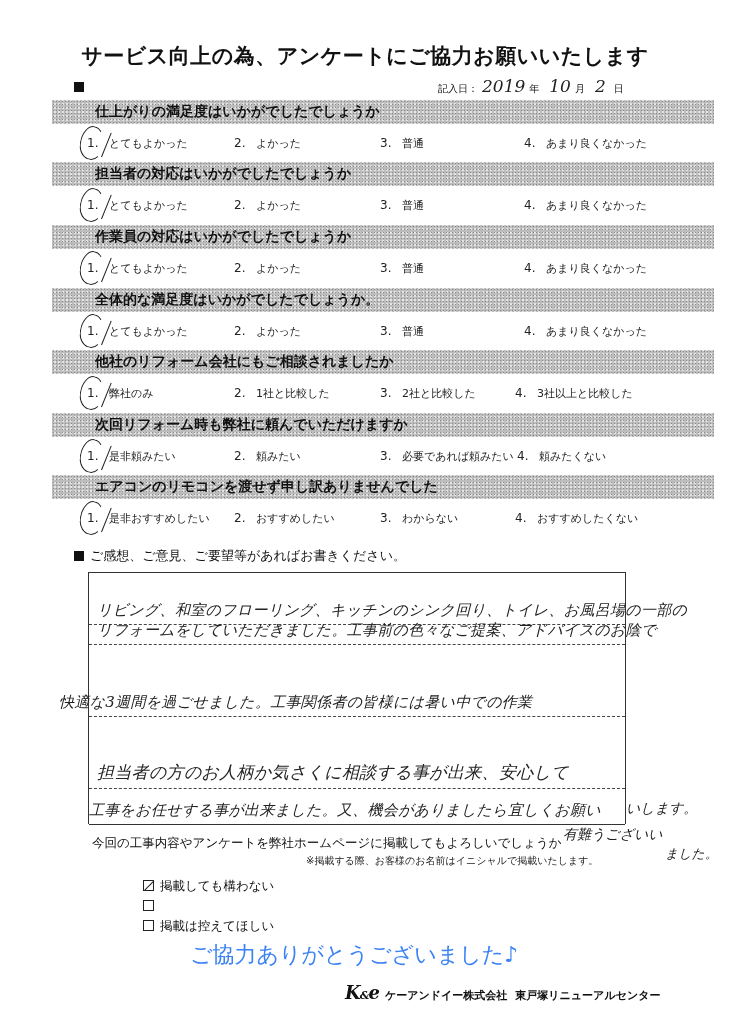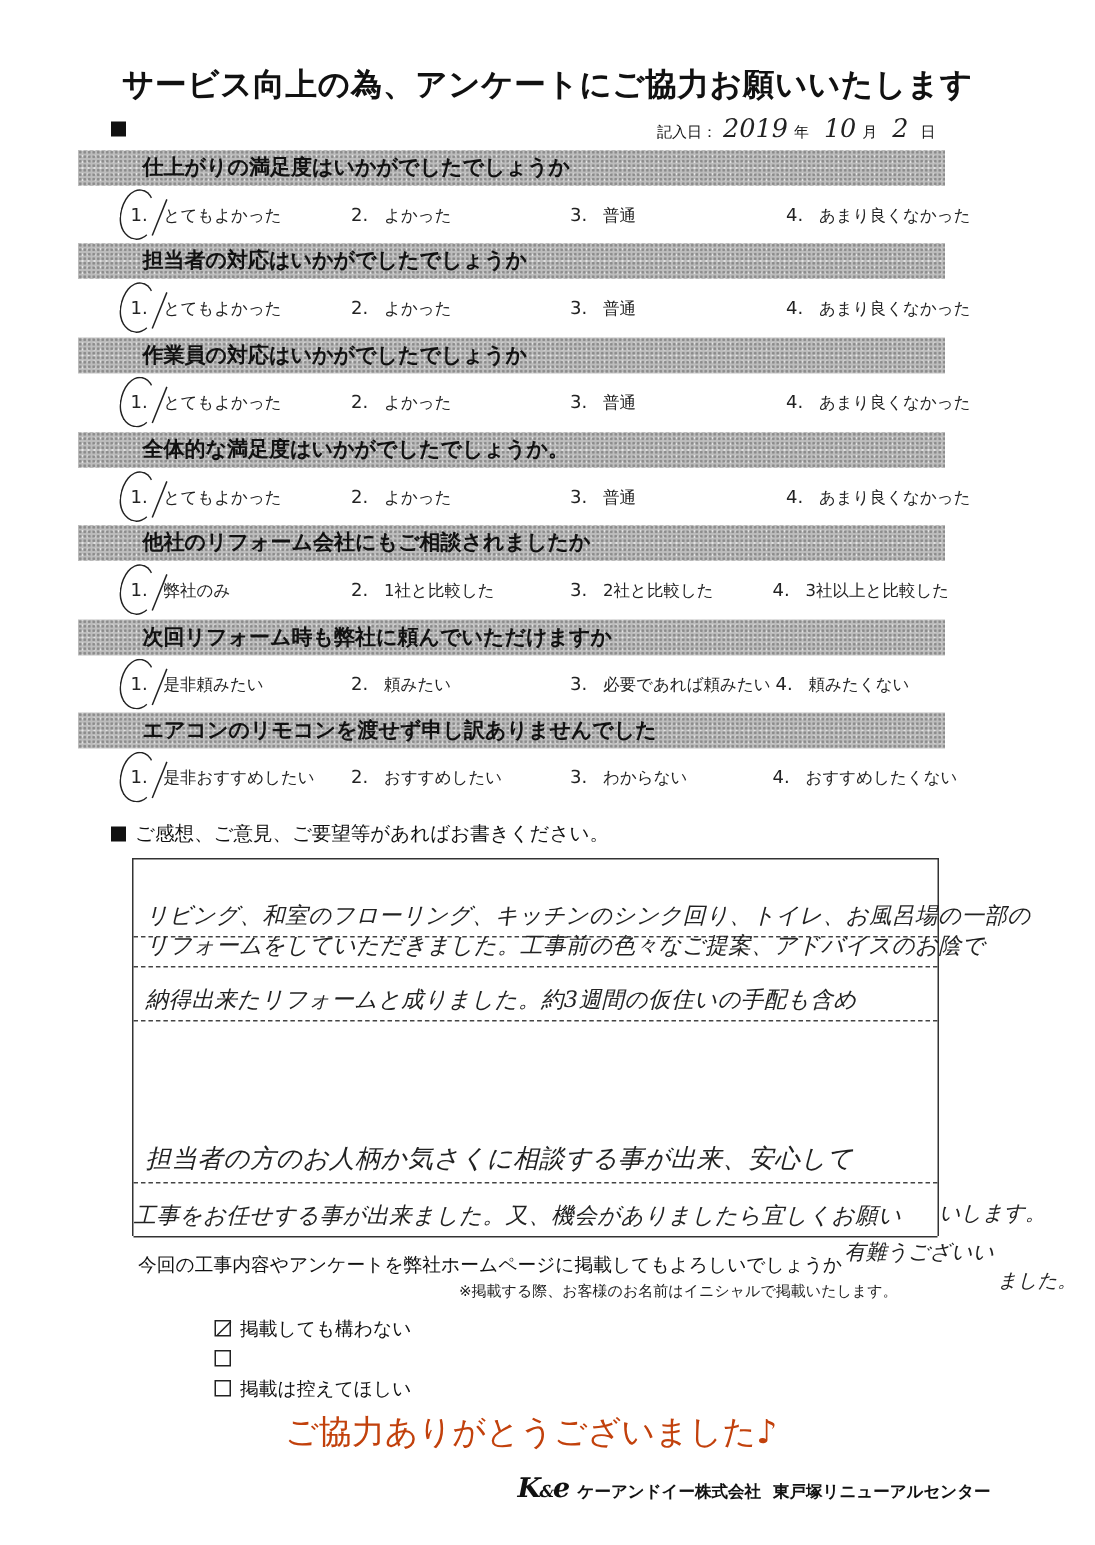--- a/index.html
+++ b/index.html
@@ -24,7 +24,7 @@
 
   .q-block { left: 0; width: 730px; }
   .banner {
-    position: absolute; left: 52px; width: 578px; height: 24px;
+    position: absolute; left: 52px; width: 662px; height: 24px;
     background-color: #bdbdbd;
     background-image:
       radial-gradient(#8a8a8a 0.8px, transparent 1px),

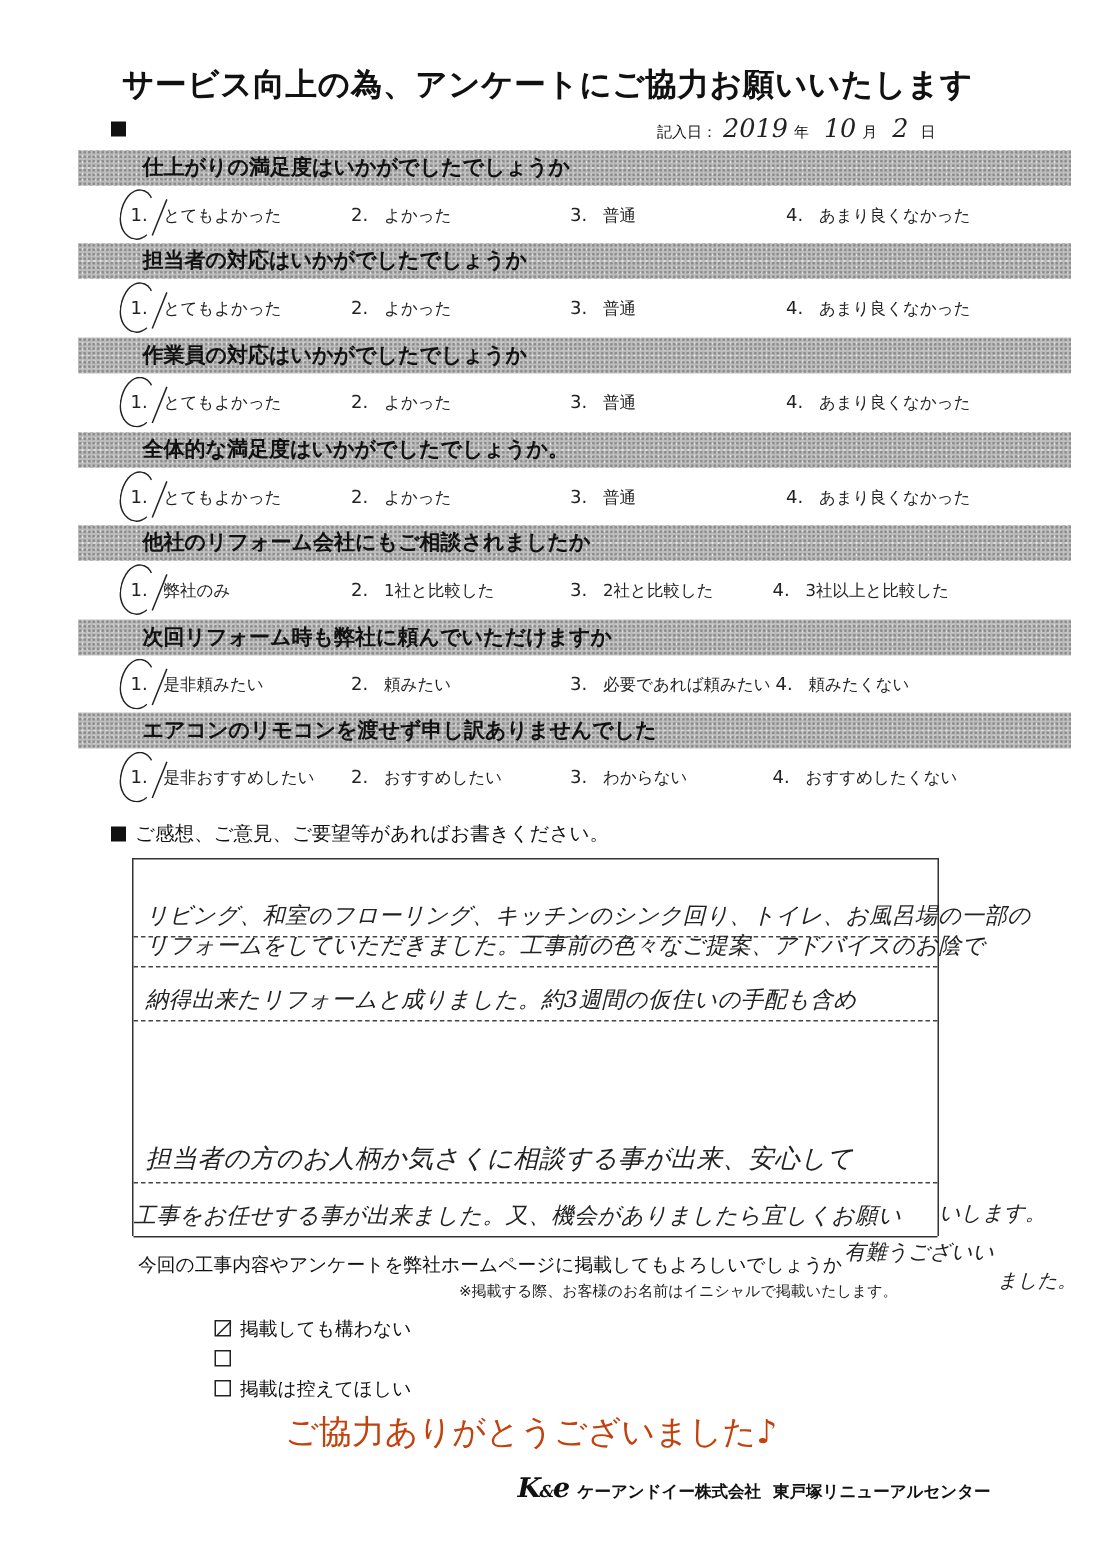--- a/index.html
+++ b/index.html
@@ -183,9 +183,6 @@
   <div class="cline" style="top:36px">
       <span class="htext">リフォームをしていただきました。工事前の色々なご提案、アドバイスのお陰で</span>
     </div>
-  <div class="cline" style="top:72px">
-      <span class="htext">納得出来たリフォームと成りました。約3週間の仮住いの手配も含め</span>
-    </div>
   <div class="cline last" style="top:216px">
       <span class="htext" style="left:0">工事をお任せする事が出来ました。又、機会がありましたら宜しくお願い</span>
     </div>

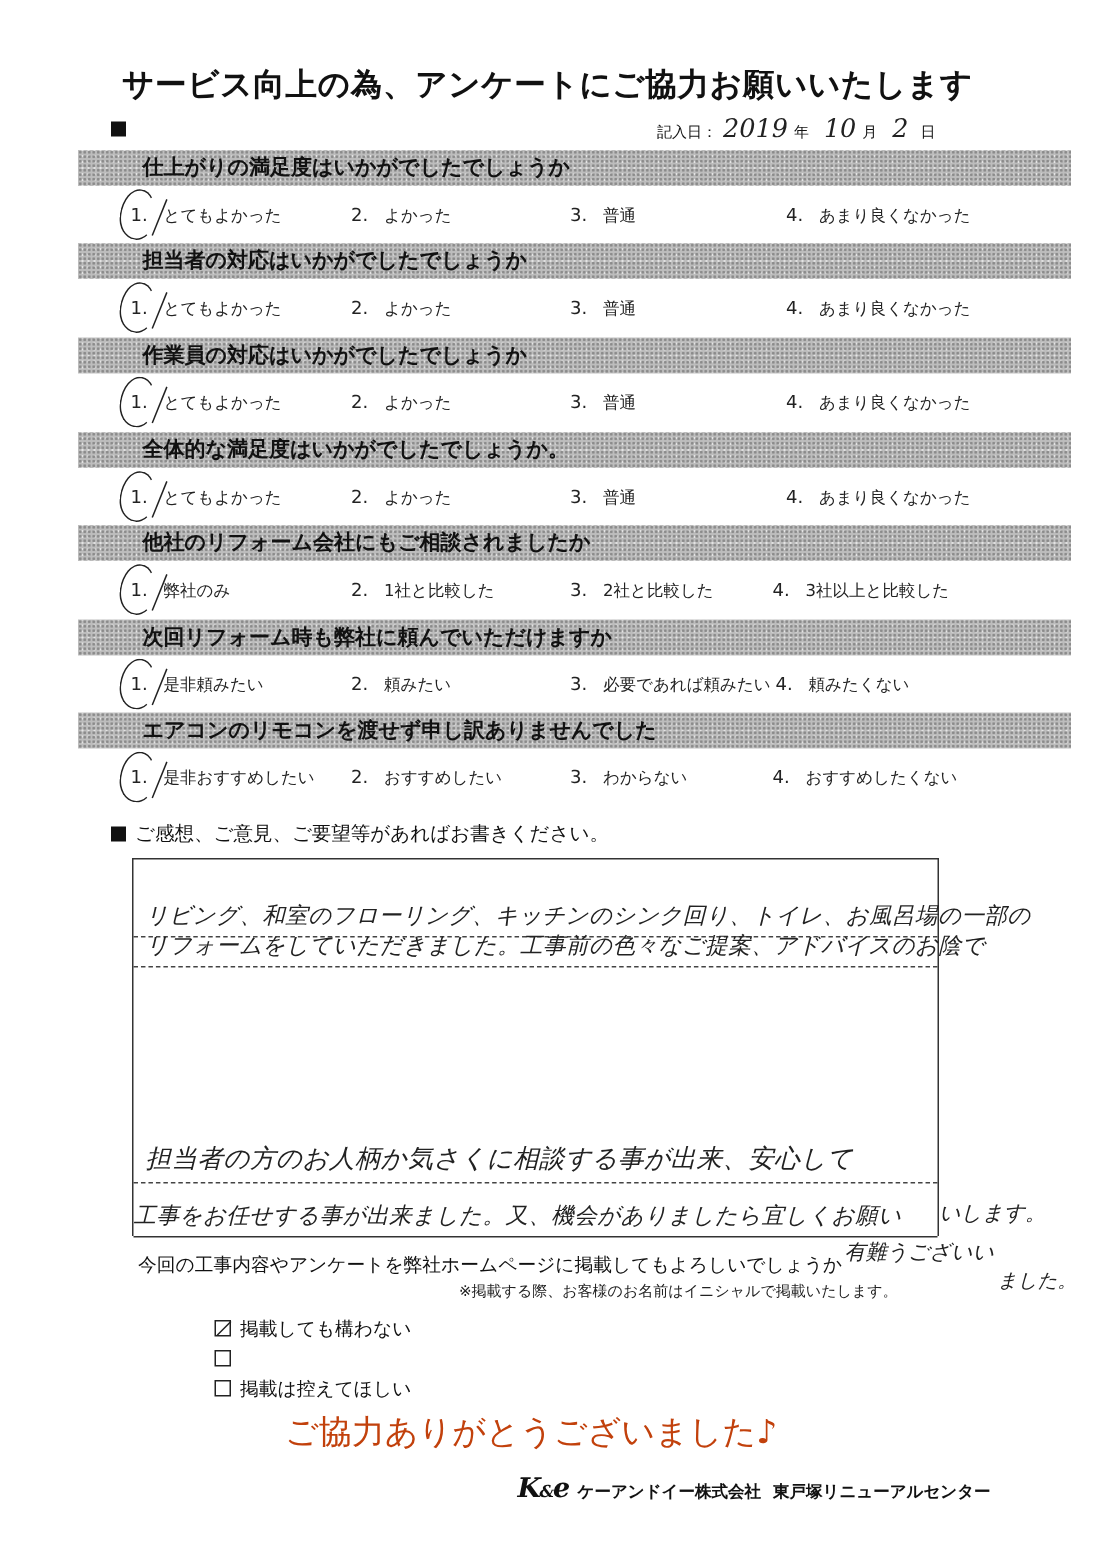--- a/index.html
+++ b/index.html
@@ -183,6 +183,9 @@
   <div class="cline" style="top:36px">
       <span class="htext">リフォームをしていただきました。工事前の色々なご提案、アドバイスのお陰で</span>
     </div>
+  <div class="cline" style="top:108px">
+      <span class="htext" style="left:-30px">快適な3週間を過ごせました。工事関係者の皆様には暑い中での作業</span>
+    </div>
   <div class="cline last" style="top:216px">
       <span class="htext" style="left:0">工事をお任せする事が出来ました。又、機会がありましたら宜しくお願い</span>
     </div>

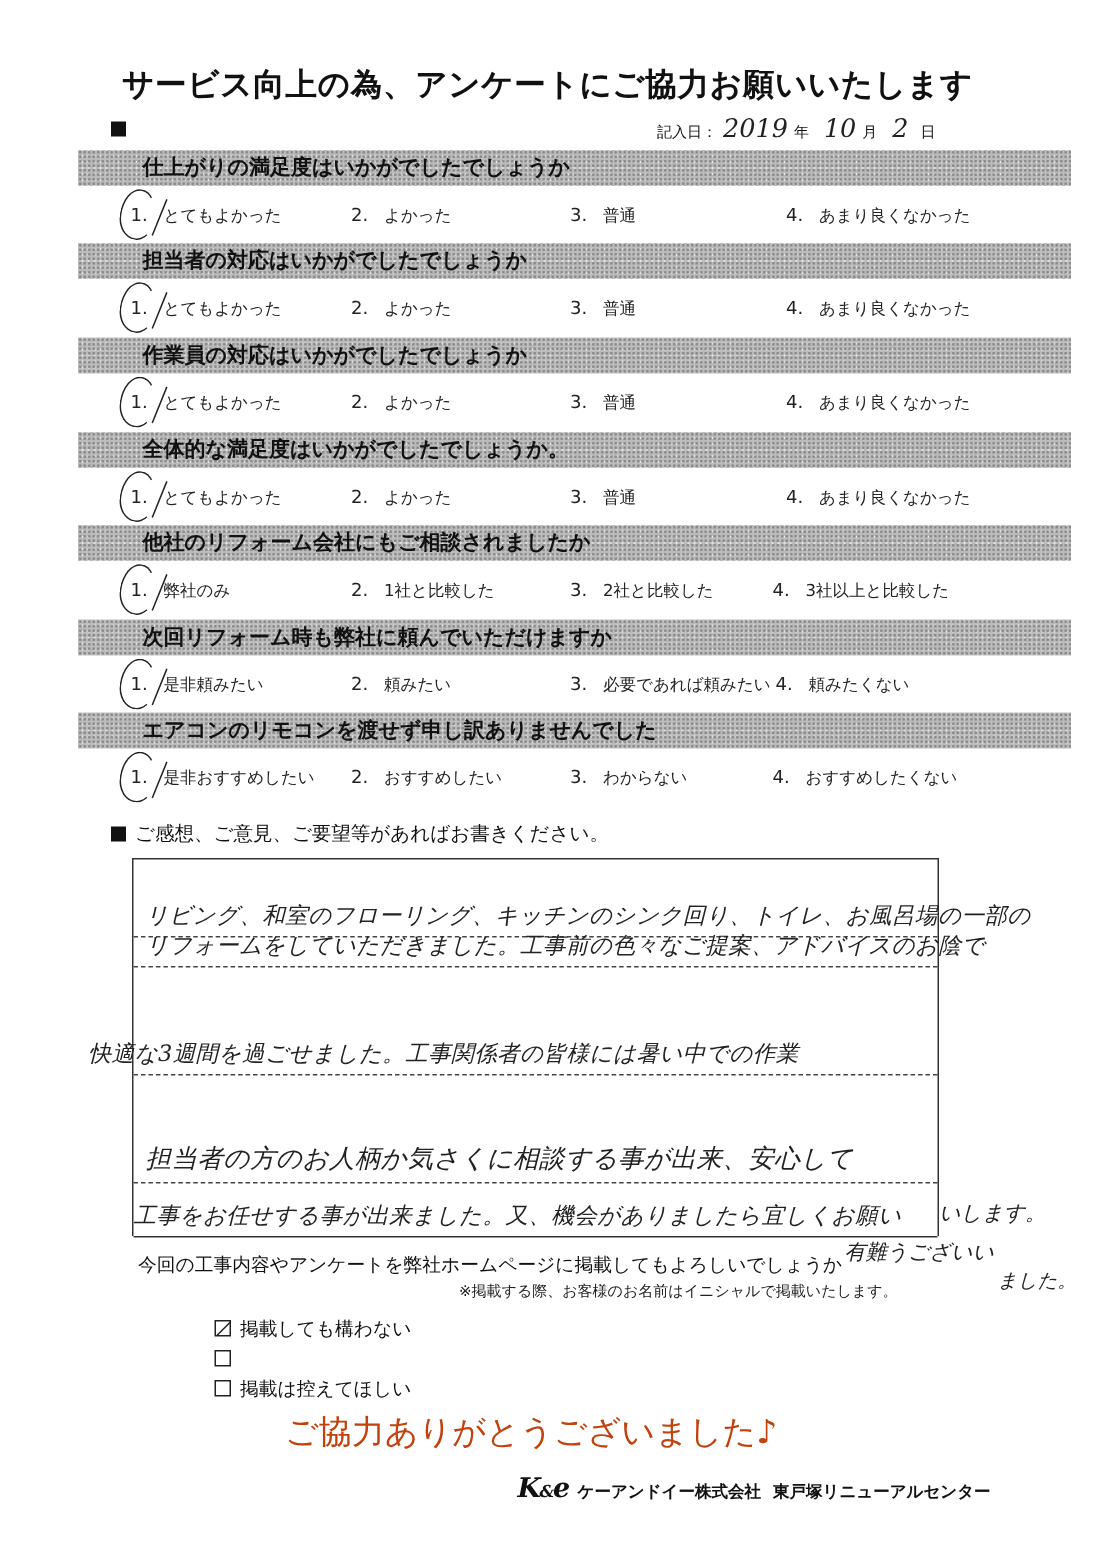--- a/index.html
+++ b/index.html
@@ -79,7 +79,7 @@
     content: ""; position: absolute; left: -1px; top: 4px; width: 13px; height: 1.4px; background: #222; transform: rotate(-45deg);
   }
 
-  .thanks { left: 190px; top: 940px; font-size: 22px; color: #c2410c; white-space: nowrap; }
+  .thanks { left: 190px; top: 940px; font-size: 22px; color: #3b82f6; white-space: nowrap; }
   .footer { left: 345px; top: 982px; white-space: nowrap; font-size: 11px; font-weight: bold; color: #111; }
   .logo { font-family: "DejaVu Serif", serif; font-style: italic; font-weight: bold; font-size: 18px; margin-right: 6px; letter-spacing: -1px; }
   .logo .amp { font-size: 11px; }

